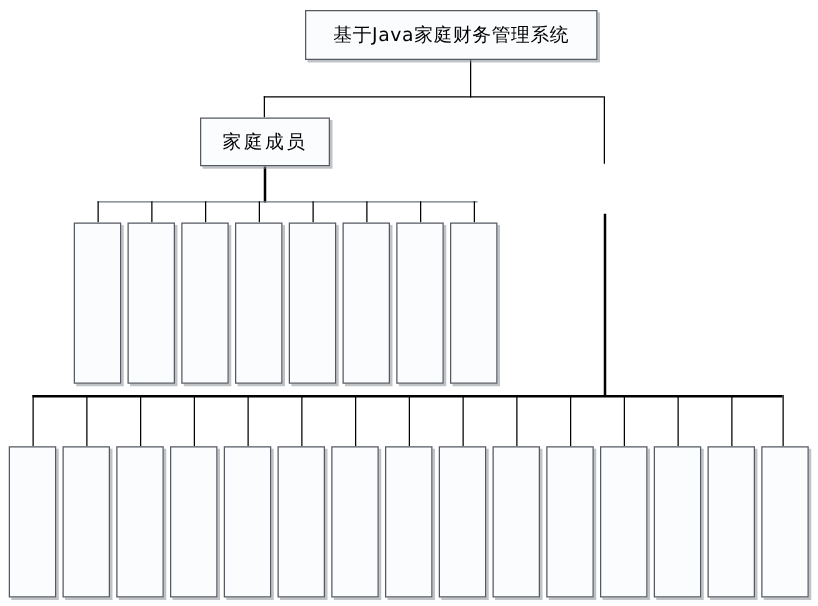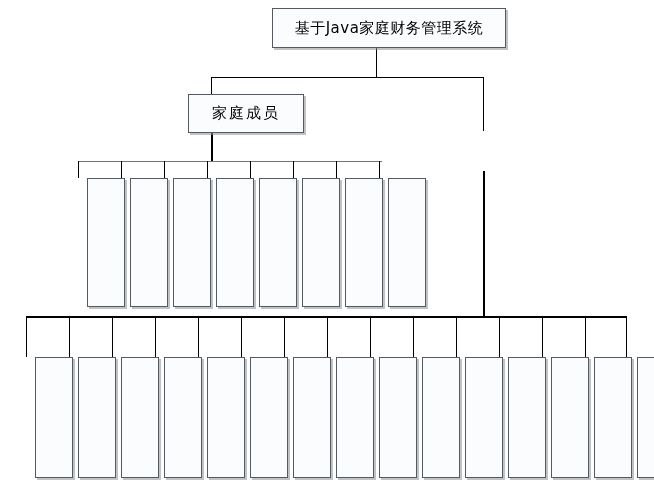--- a/index.html
+++ b/index.html
@@ -32,7 +32,6 @@
   }
   .node.shadow {
     box-shadow: 2px 2px 0 0 rgba(140,145,152,0.55);
-    margin-left: 28px;
   }
 
   .node-root {

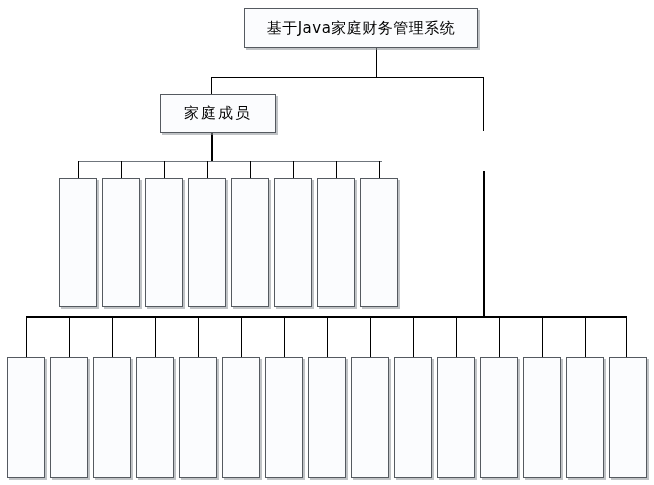--- a/index.html
+++ b/index.html
@@ -126,7 +126,7 @@
     <span>基于Java家庭财务管理系统</span>
   </div>
 
-  <div class="node node-l2 shadow" style="left:160px; top:94px; width:116px; height:39px;">
+  <div class="node node-l2 shadow" style="left:160px; top:94px; width:104px; height:39px;">
     <span>家庭成员</span>
   </div>
 

